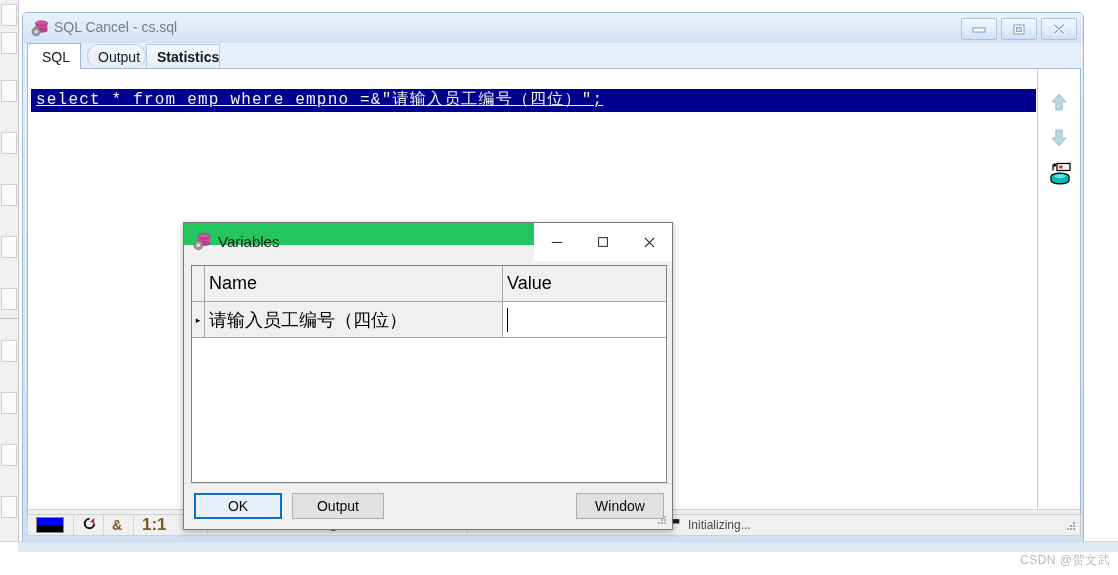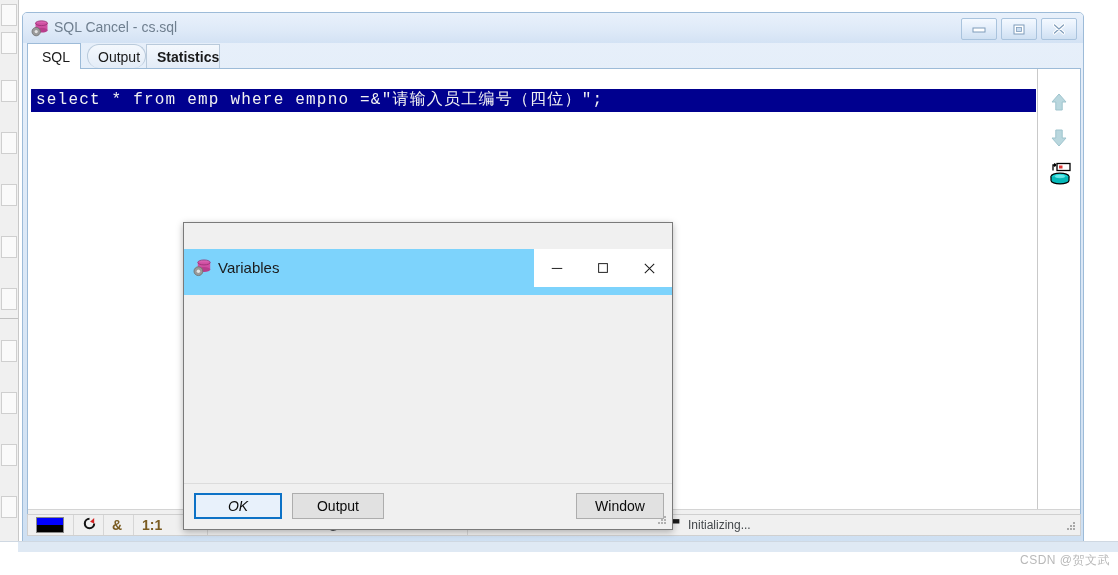--- a/index.html
+++ b/index.html
@@ -152,6 +152,7 @@
     white-space: pre;
     padding-left: 5px;
     box-sizing: border-box;
+    text-decoration: underline;
   }
 
   

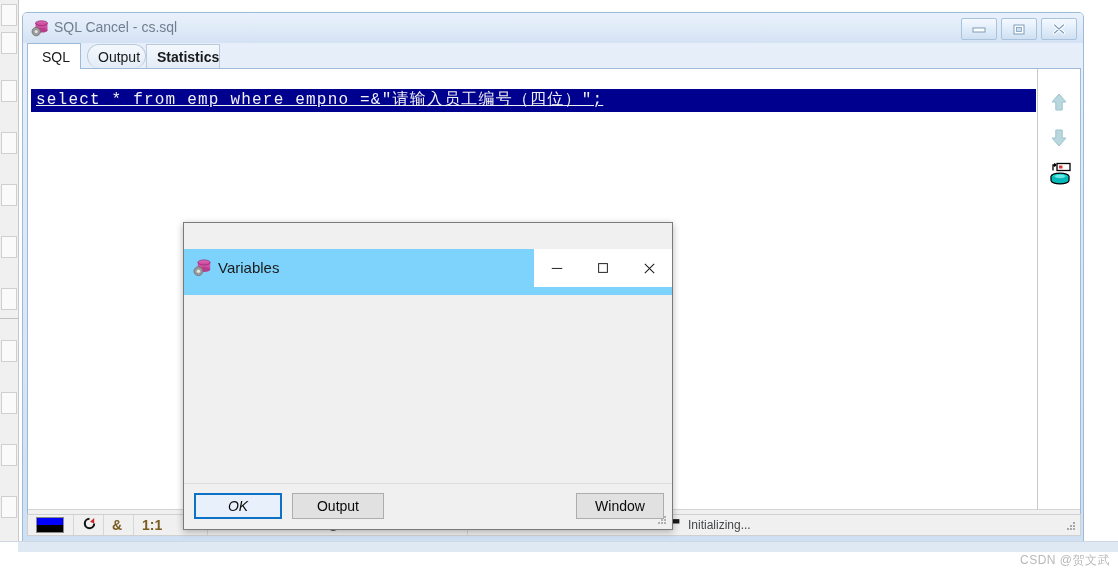--- a/index.html
+++ b/index.html
@@ -227,9 +227,8 @@
   }
   .dlg-titlebar {
     position: relative;
-    height: 46px;
-    background: #7dd3fc;
-    margin-top: 26px;
+    height: 22px;
+    background: #22c55e;
   }
   .dlg-title-icon {
     position: absolute;

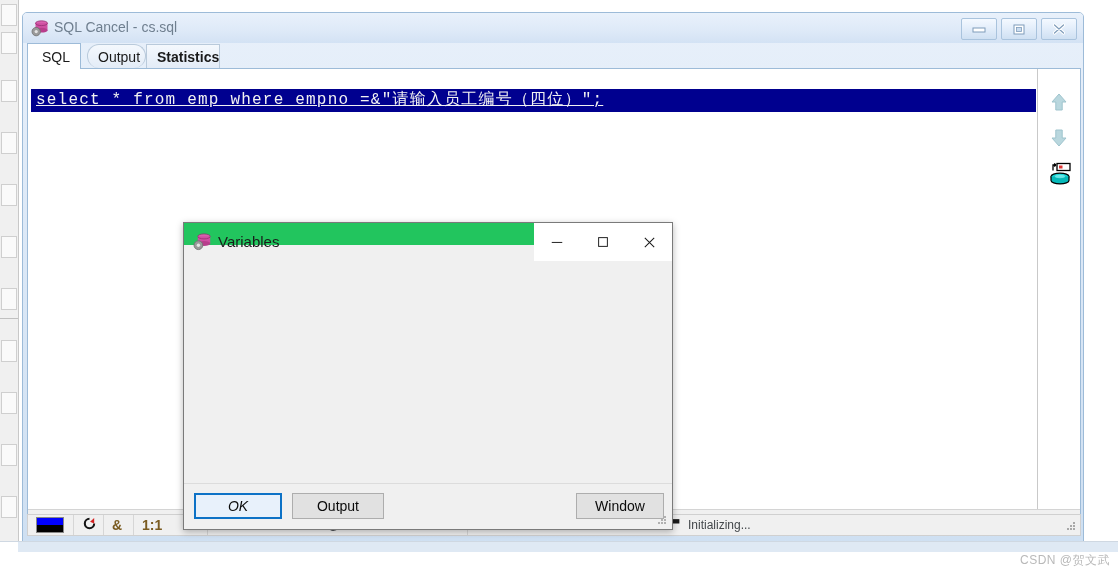--- a/index.html
+++ b/index.html
@@ -539,6 +539,21 @@
       </div>
     </div>
 
+    <div class="var-grid">
+      <div class="grid-row header">
+        <div class="grid-indicator"></div>
+        <div class="grid-cell c-name">Name</div>
+        <div class="grid-cell c-value">Value</div>
+      </div>
+      <div class="grid-row data">
+        <div class="grid-indicator">▸</div>
+        <div class="grid-cell c-name">请输入员工编号（四位）</div>
+        <div class="grid-cell c-value">
+          <span class="caret"></span>
+            <span></span>
+        </div>
+      </div>
+    </div>
 
     <div class="dlg-actions">
       <button class="ui-btn default" id="btn-ok">OK</button>

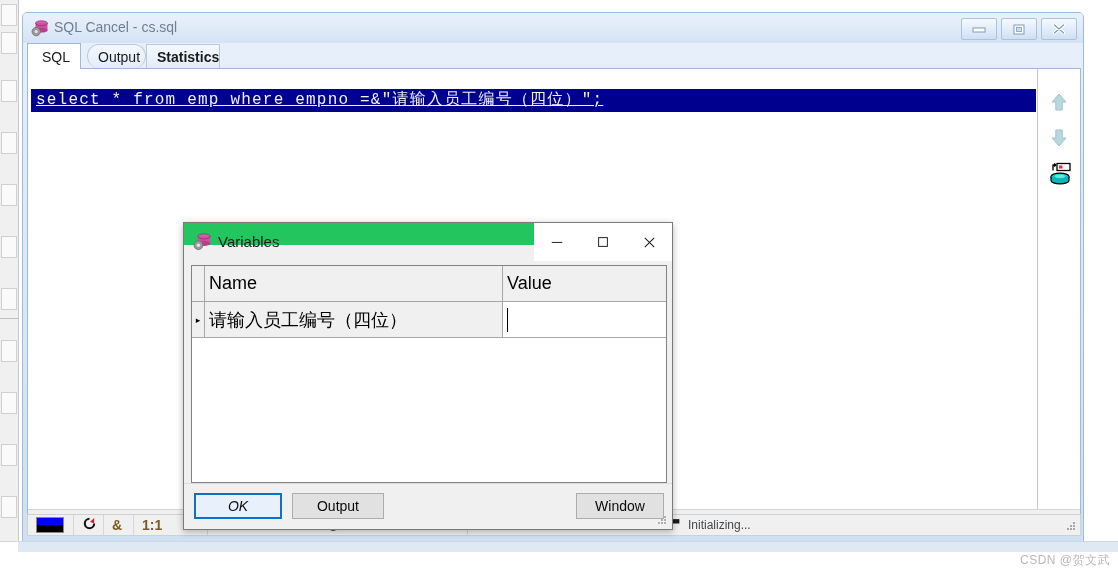--- a/index.html
+++ b/index.html
@@ -331,7 +331,6 @@
   .ui-btn.default {
     background: #e8f1fb;
     border: 2px solid #0d72c6;
-    font-style: italic;
   }
   #btn-ok     { left: 10px;  width: 88px; }
   #btn-cancel { left: 108px; width: 92px; }

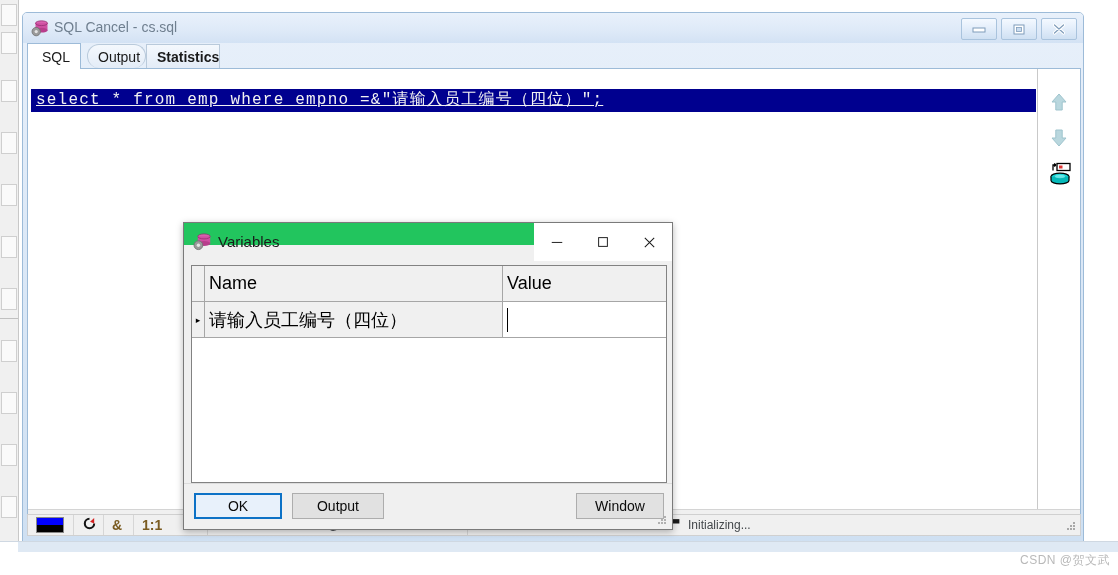--- a/index.html
+++ b/index.html
@@ -480,7 +480,7 @@
         </span>
       </div>
       <div class="sb-cell" style="width:30px; font-size:14px; font-weight:bold; color:#7a5b20;">&amp;</div>
-      <div class="sb-cell sb-pos" style="width:74px; font-size:14px;">1:1</div>
+      <div class="sb-cell sb-pos" style="width:74px; font-size:17px;">1:1</div>
       <div class="sb-cell" style="width:260px; justify-content:center;">scott@ORCL</div>
       <div class="sb-cell last" style="flex:1; padding-left:200px;">
         <span style="margin-right:6px">

